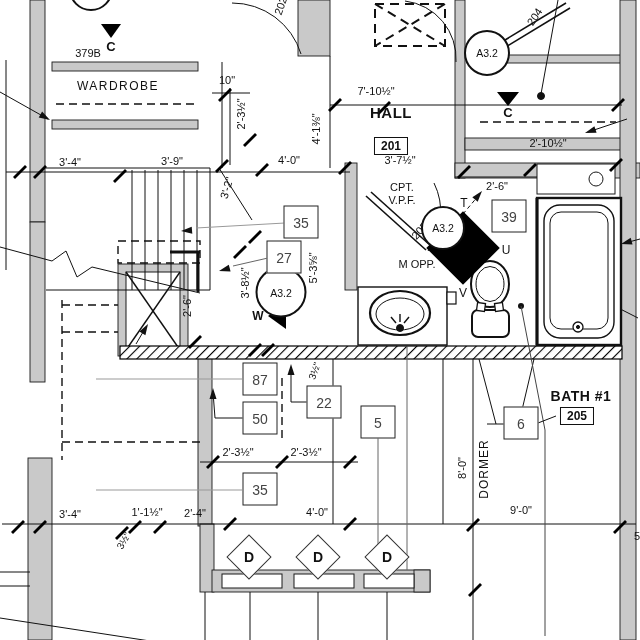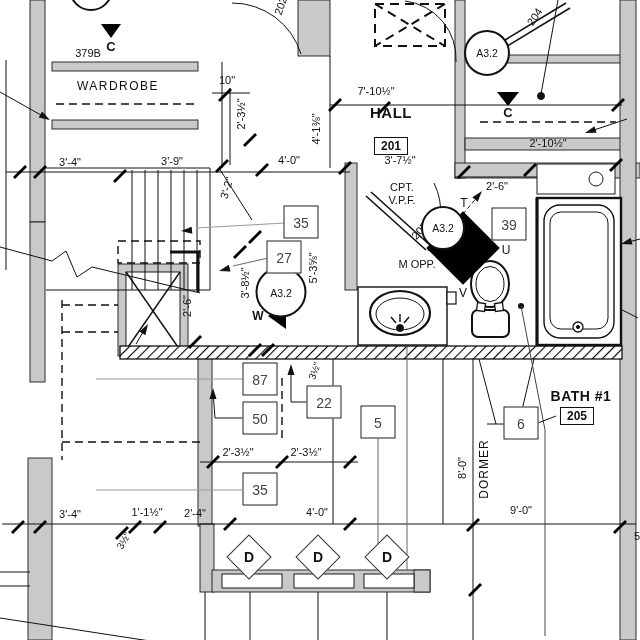--- a/index.html
+++ b/index.html
@@ -293,7 +293,7 @@
 
 <div class="keynote" style="left:301px;top:222px;">35</div>
 <div class="keynote" style="left:284px;top:257px;">27</div>
-<div class="keynote" style="left:509px;top:224px;">39</div>
+<div class="keynote" style="left:509px;top:216px;">39</div>
 <div class="keynote" style="left:260px;top:379px;">87</div>
 <div class="keynote" style="left:260px;top:418px;">50</div>
 <div class="keynote" style="left:324px;top:402px;">22</div>

